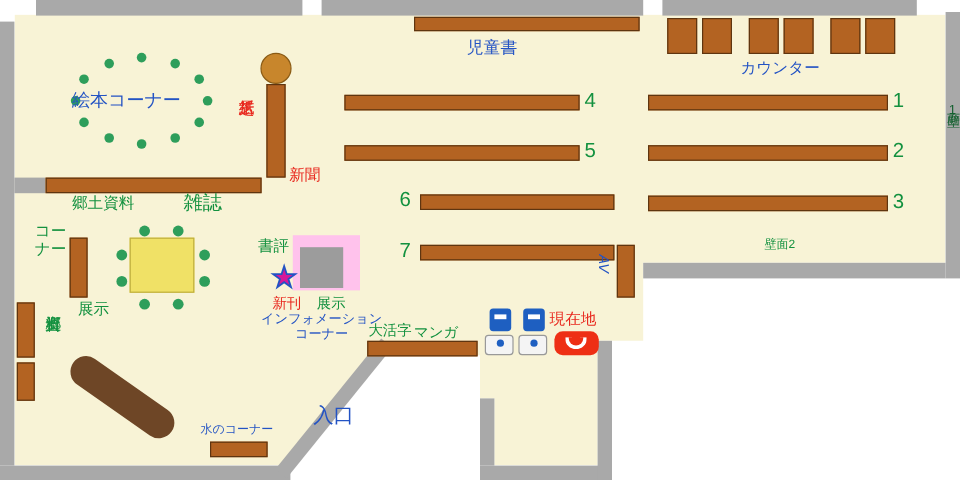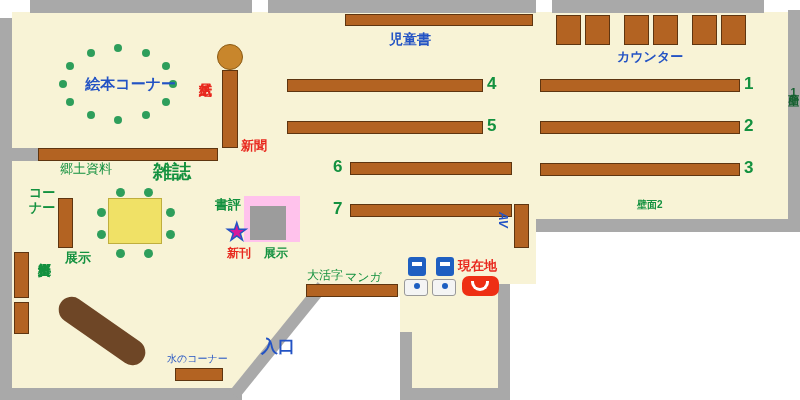--- a/index.html
+++ b/index.html
@@ -16,7 +16,7 @@
   .desk{position:absolute;background:var(--shelf);border:1px solid #5e3510;}
   .lbl{position:absolute;white-space:nowrap;line-height:1.15;}
   .blue{color:var(--label_blue);} .green{color:var(--label_green);} .red{color:var(--label_red);}
-  .b{font-weight:bold;}
+  .b{font-weight:normal;}
   .vert{writing-mode:vertical-rl;text-orientation:upright;}
   .vert-rot{writing-mode:vertical-rl;text-orientation:mixed;}
   .dot{position:absolute;width:8px;height:8px;border-radius:50%;background:#2e9e5b;}

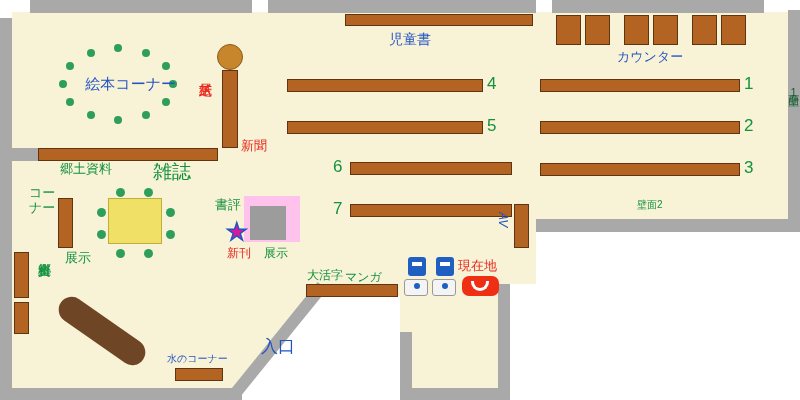--- a/index.html
+++ b/index.html
@@ -127,7 +127,7 @@
       <div class="marker-arc"></div>
     </div>
 
-  <div class="lbl blue b" style="left:60px;top:75px;width:116px;text-align:right;font-size:15px">絵本コーナー</div>
+  <div class="lbl blue b" style="left:60px;top:75px;width:116px;text-align:left;font-size:15px">絵本コーナー</div>
   <div class="lbl red b vert" style="left:197px;top:73px;font-size:13px">紙芝居</div>
   <div class="lbl red b" style="left:241px;top:139px;font-size:13px">新聞</div>
   <div class="lbl green" style="left:60px;top:162px;font-size:13px">郷土資料</div>

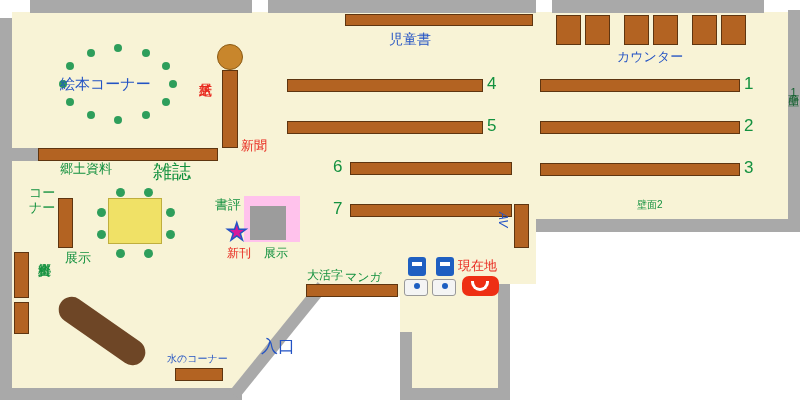--- a/index.html
+++ b/index.html
@@ -131,7 +131,7 @@
   <div class="lbl red b vert" style="left:197px;top:73px;font-size:13px">紙芝居</div>
   <div class="lbl red b" style="left:241px;top:139px;font-size:13px">新聞</div>
   <div class="lbl green" style="left:60px;top:162px;font-size:13px">郷土資料</div>
-  <div class="lbl green b" style="left:153px;top:161px;font-size:19px">雑誌</div>
+  <div class="lbl green b" style="left:153px;top:161px;font-size:16px">雑誌</div>
   <div class="lbl green b wrap2" style="left:29px;top:186px;font-size:13px">コーナー</div>
   <div class="lbl green b" style="left:65px;top:251px;font-size:13px">展示</div>
   <div class="lbl green b vert" style="left:36px;top:253px;font-size:13px">郷土資料</div>

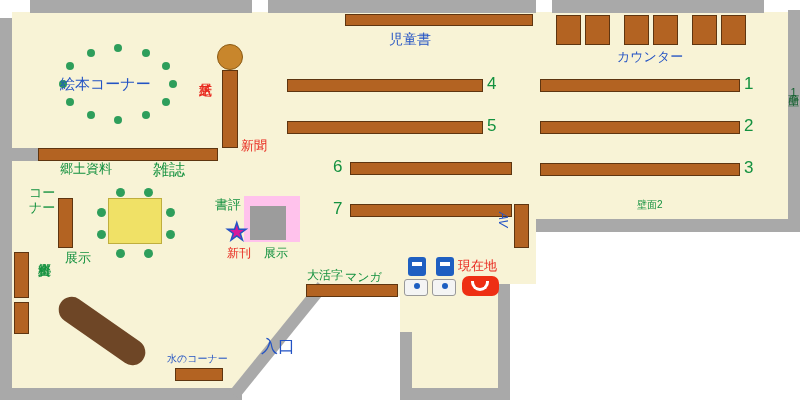--- a/index.html
+++ b/index.html
@@ -140,6 +140,10 @@
   <div class="lbl green b" style="left:215px;top:198px;font-size:13px">書評</div>
   <div class="lbl red b" style="left:227px;top:247px;font-size:12px">新刊</div>
   <div class="lbl green b" style="left:264px;top:247px;font-size:12px">展示</div>
+  <div class="lbl blue info" style="left:216px;top:260px;font-size:11px">
+    <span style="display:block">インフォメーション</span>
+    <span style="display:block">コーナー</span>
+  </div>
   <div class="lbl green" style="left:307px;top:269px;font-size:12px">大活字</div>
   <div class="lbl green" style="left:345px;top:271px;font-size:12px">マンガ</div>
   <div class="lbl red b" style="left:458px;top:259px;font-size:13px">現在地</div>

